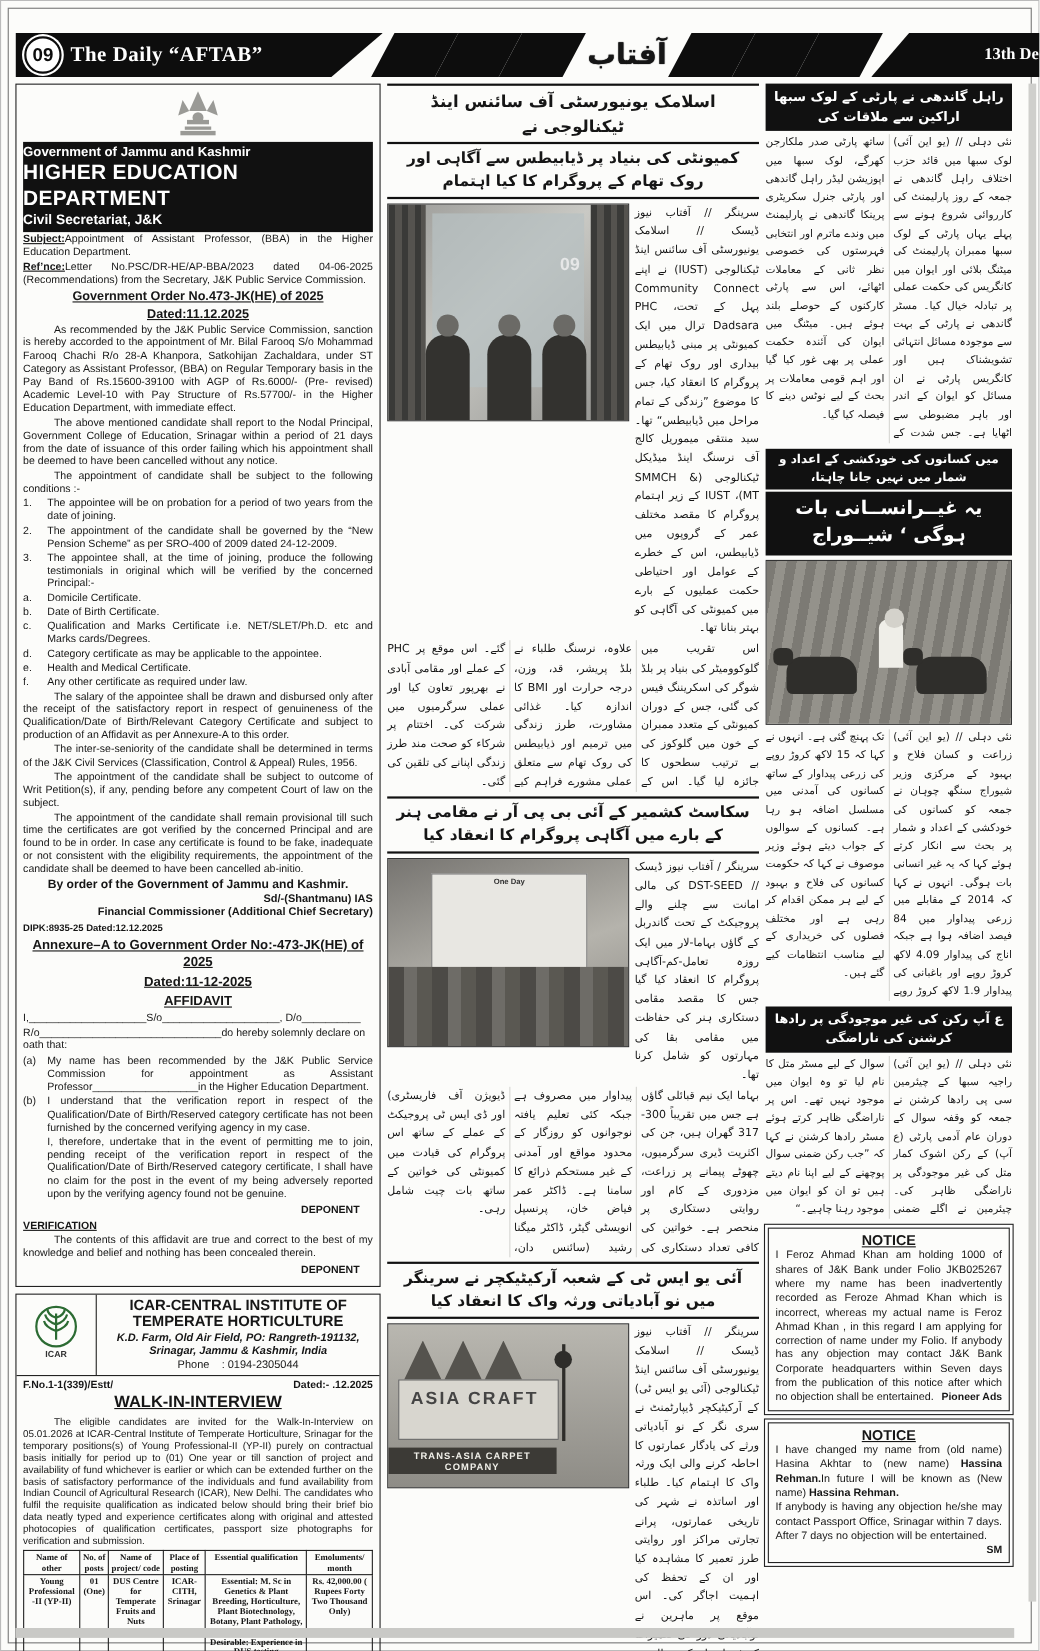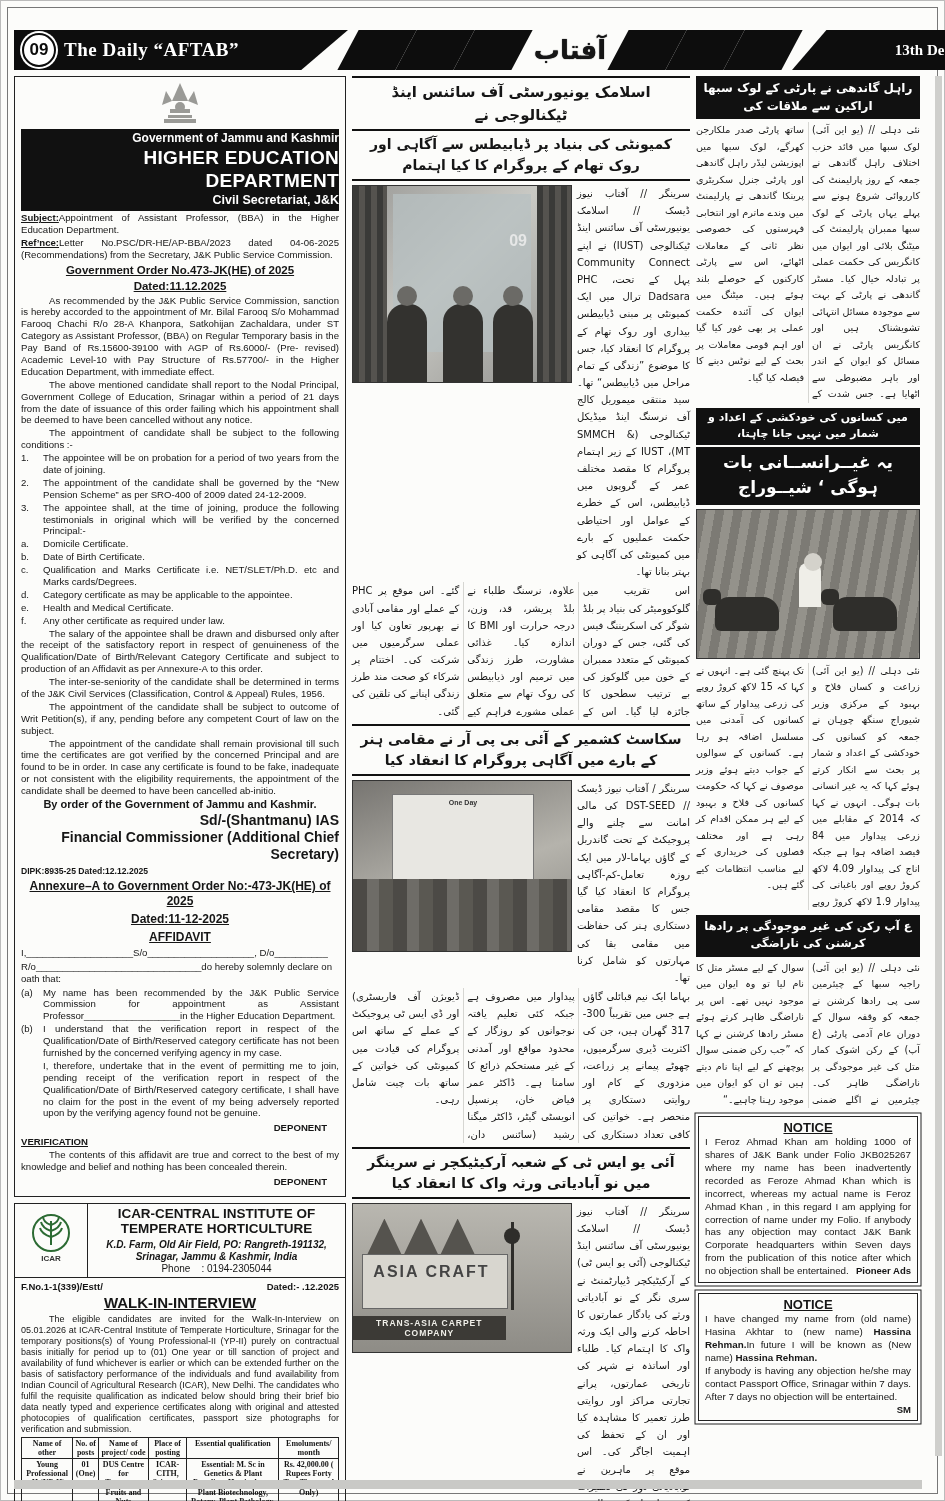--- a/index.html
+++ b/index.html
@@ -35,7 +35,7 @@
   
   .gov-box{border:1.5px solid #222;padding:4px 6px 6px;font-size:9.6px;line-height:1.24;}
   .emblem{width:44px;height:46px;margin:0 auto;display:block;}
-  .gov-head{background:#111;color:#fff;text-align:right;font-weight:bold;padding:2px 0 3px;margin-top:2px;}
+  .gov-head{background:#111;color:#fff;text-align:left;font-weight:bold;padding:2px 0 3px;margin-top:2px;}
   .gov-head .g1{font-size:12px;}
   .gov-head .g2{font-size:19px;letter-spacing:.3px;}
   .gov-head .g3{font-size:12.5px;}

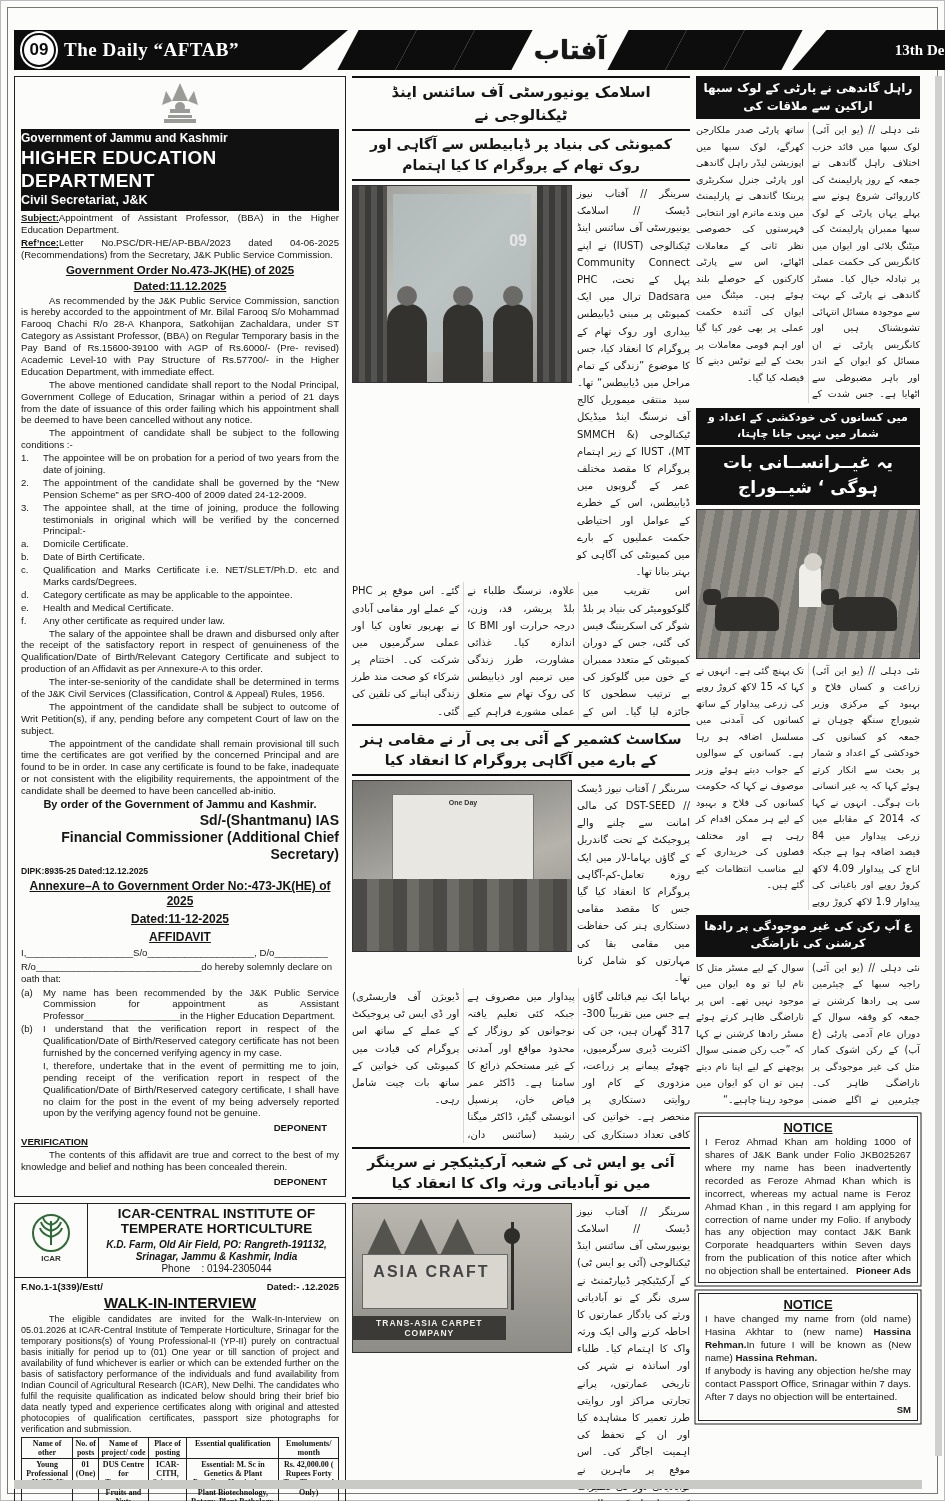--- a/index.html
+++ b/index.html
@@ -48,7 +48,7 @@
   .cond{display:flex;margin:1px 0;}
   .cn{flex:0 0 22px;}
   .ct{flex:1;text-align:justify;}
-  .sig-r{text-align:right;font-weight:bold;font-size:14px;}
+  .sig-r{text-align:right;font-weight:bold;font-size:10px;}
   .dipk{font-weight:bold;font-size:8.6px;margin-top:2px;}
   .annex{font-weight:bold;text-decoration:underline;text-align:center;font-size:12px;margin-top:3px;}
   .blankline{margin:2px 0;}

